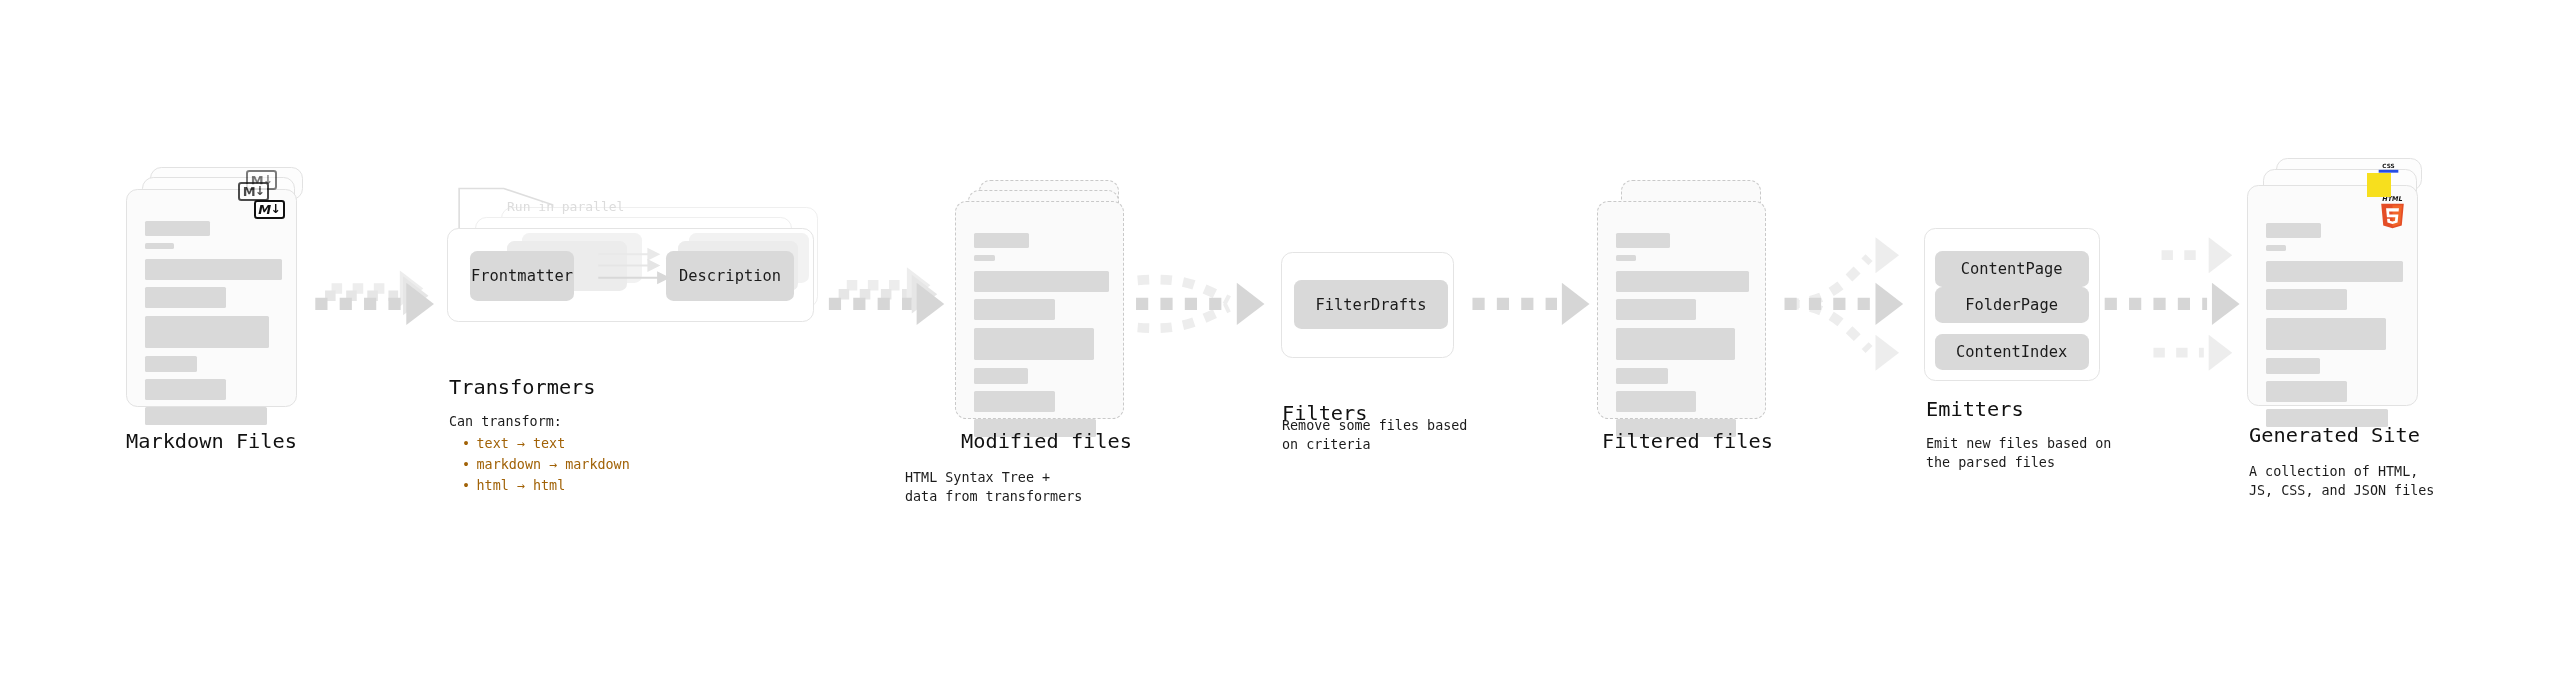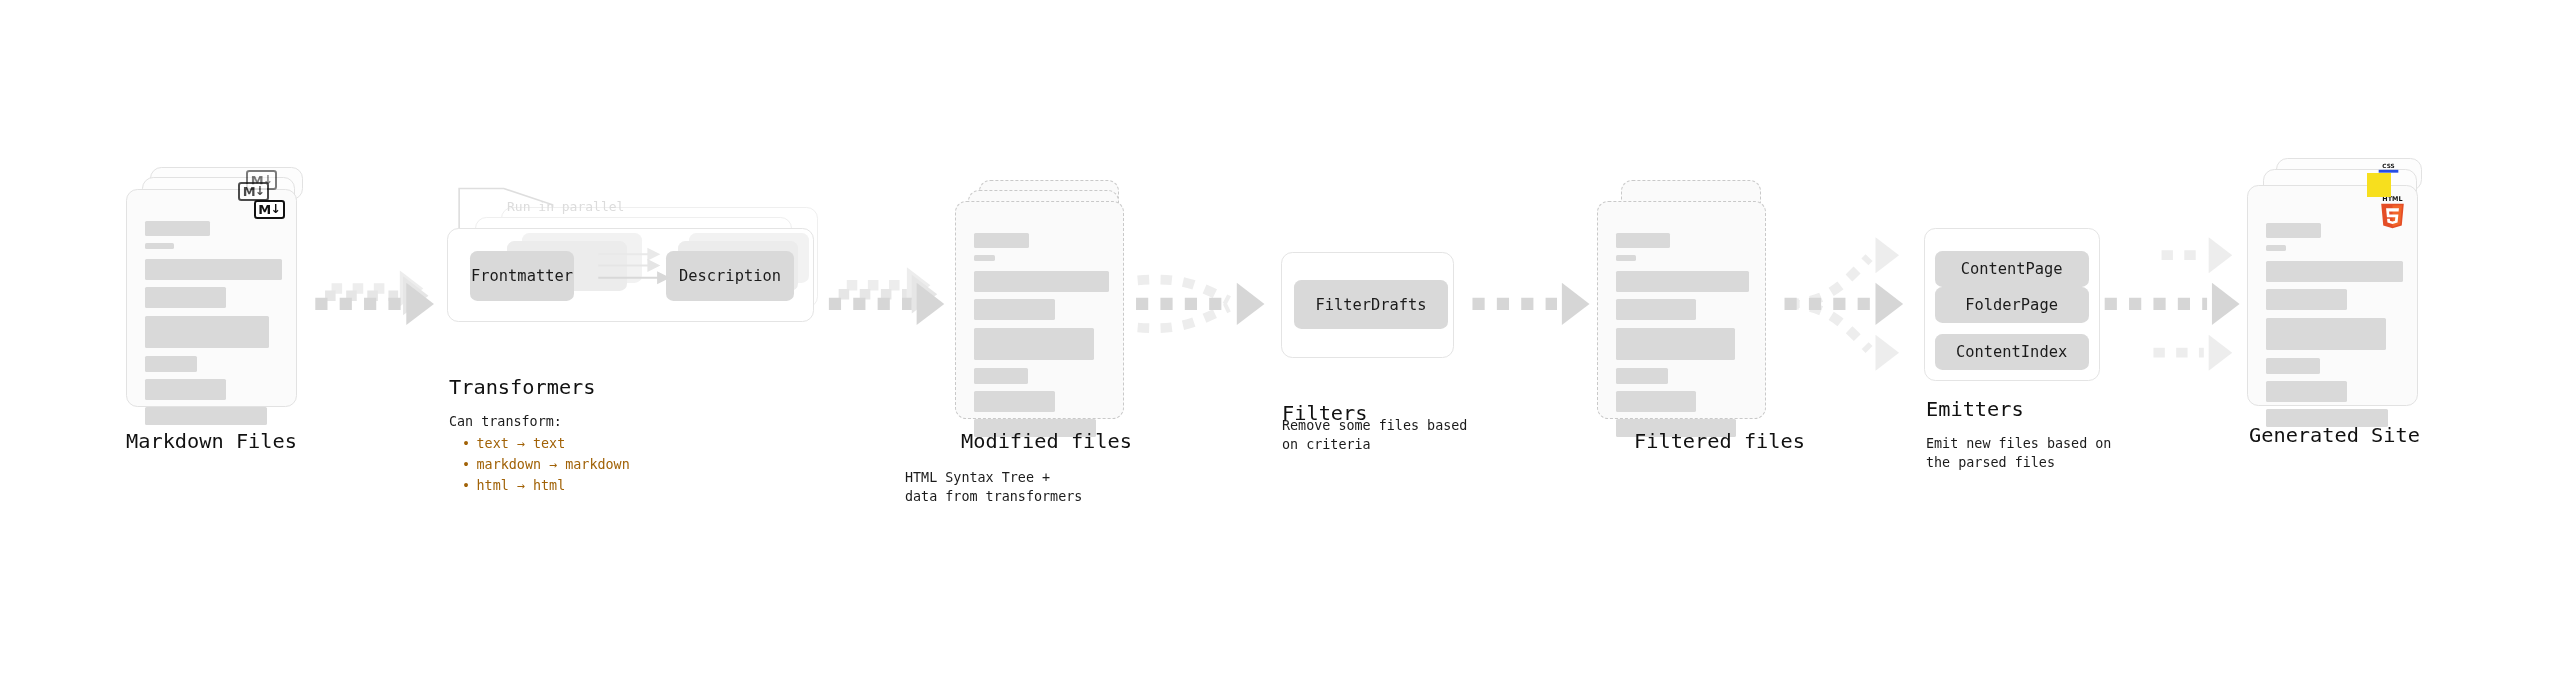--- a/index.html
+++ b/index.html
@@ -21,6 +21,7 @@
     border-radius: 11.4px;
     background: #fbfbfb;
     border: 1.2px solid #e2e2e2;
+    font-style: italic;
   }
   .card.dashed { border-style: dashed; border-color: #c9c9c9; background: #fafafa; }
   .card.ghost1 { background: #fdfdfd; }

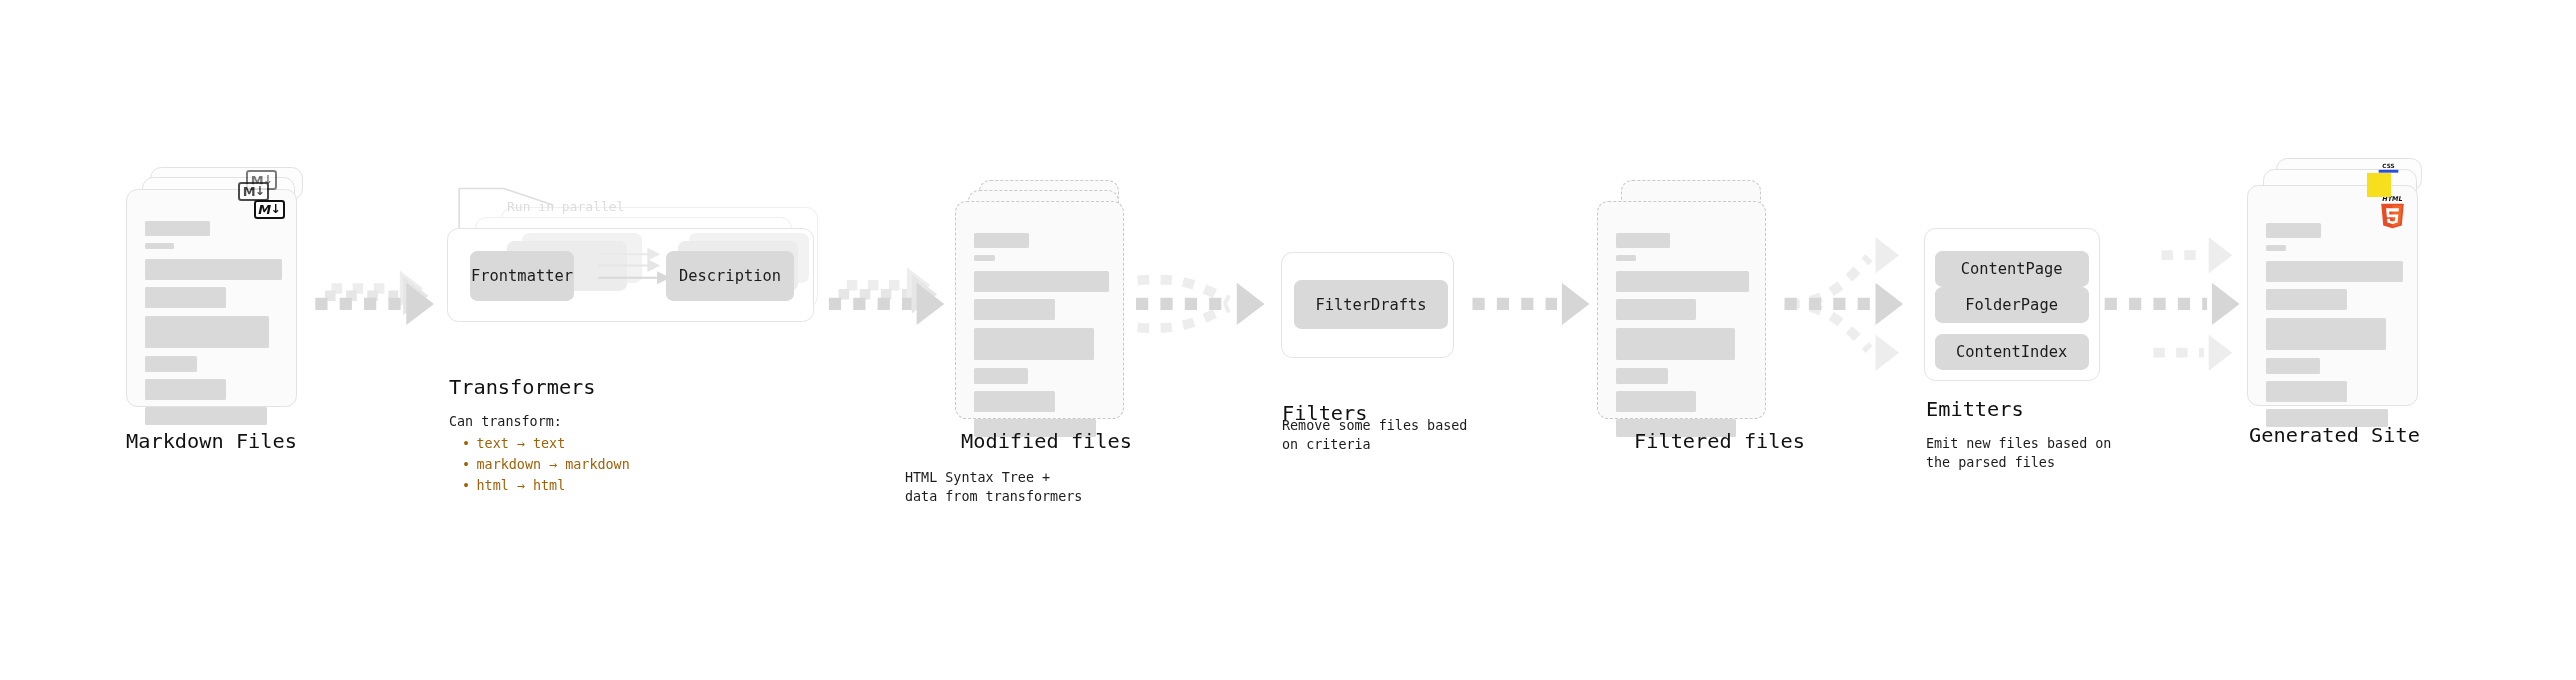--- a/index.html
+++ b/index.html
@@ -297,7 +297,7 @@
       </div>
     </div>
   </div>
-  <div class="title" style="left:1602px; top:429px;margin-left:32px;">Filtered files</div>
+  <div class="title" style="left:1602px; top:429px;">Filtered files</div>
 
   <div class="node" style="left:1924px; top:228px;">
     <div class="box" style="left:0; top:0; width:176px; height:153px;"></div>

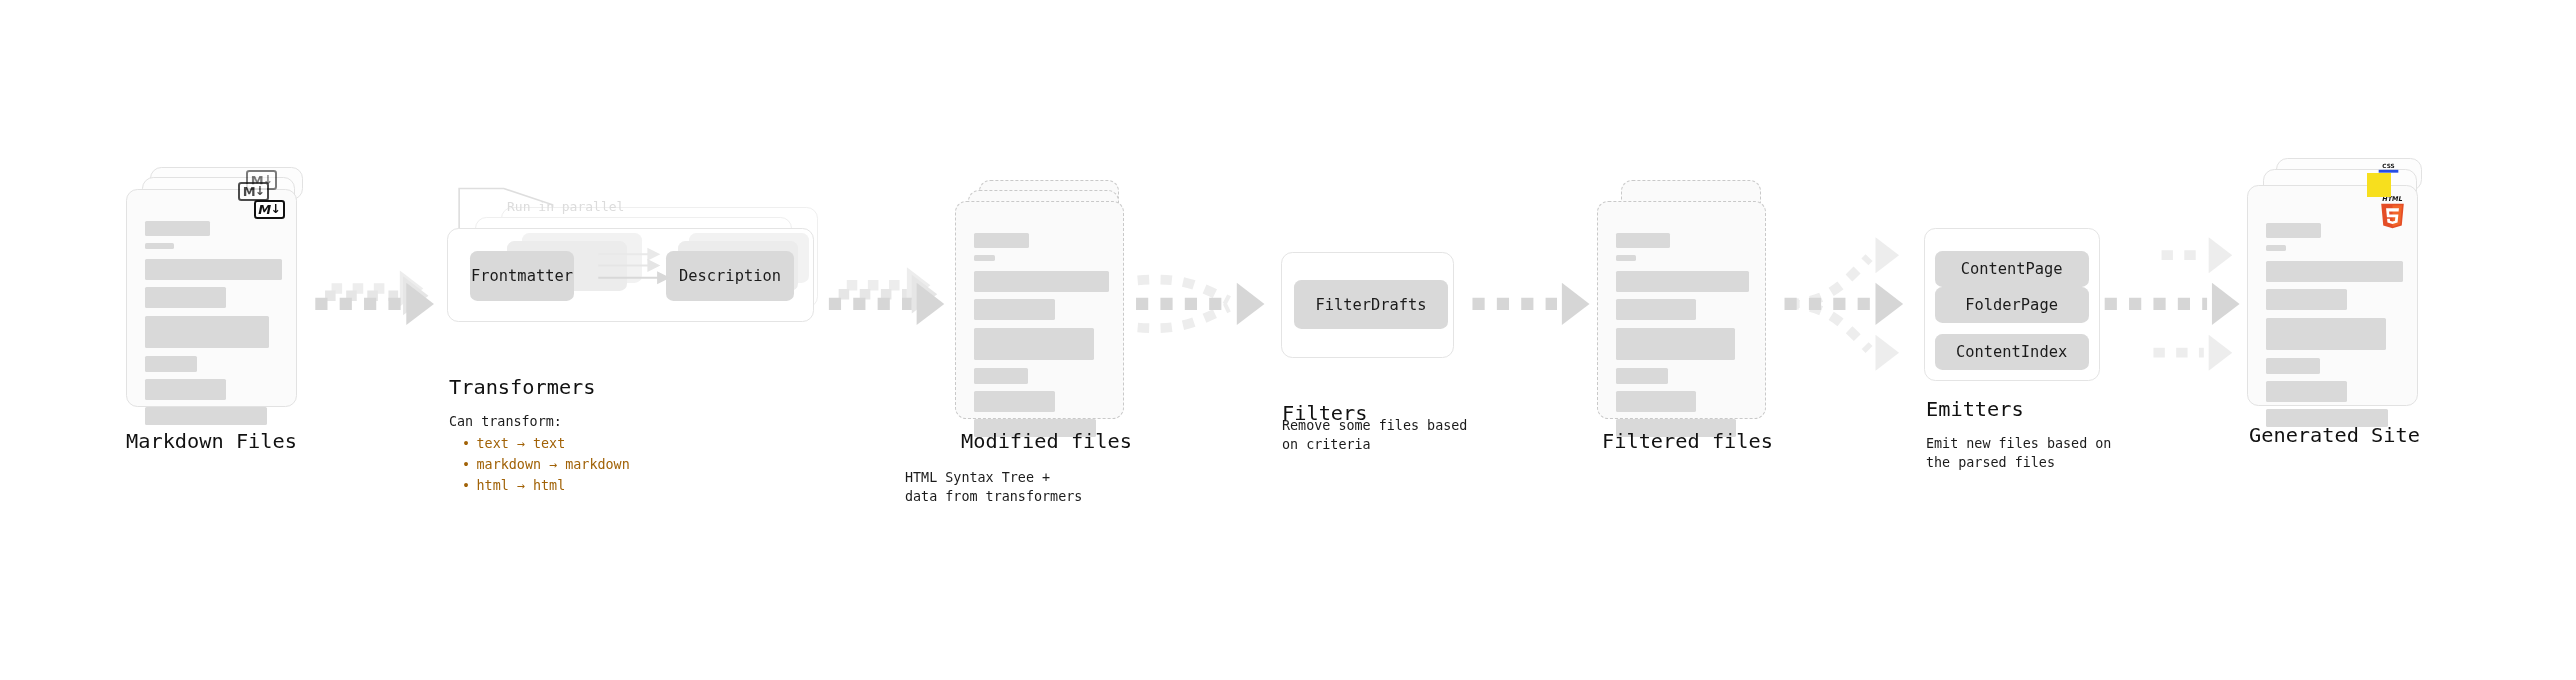--- a/index.html
+++ b/index.html
@@ -342,6 +342,8 @@
     </div>
   </div>
   <div class="title" style="left:2249px; top:423px;">Generated Site</div>
+  <div class="desc" style="left:2249px; top:462px;">A collection of HTML,
+JS, CSS, and JSON files</div>
 
 </div>
 

